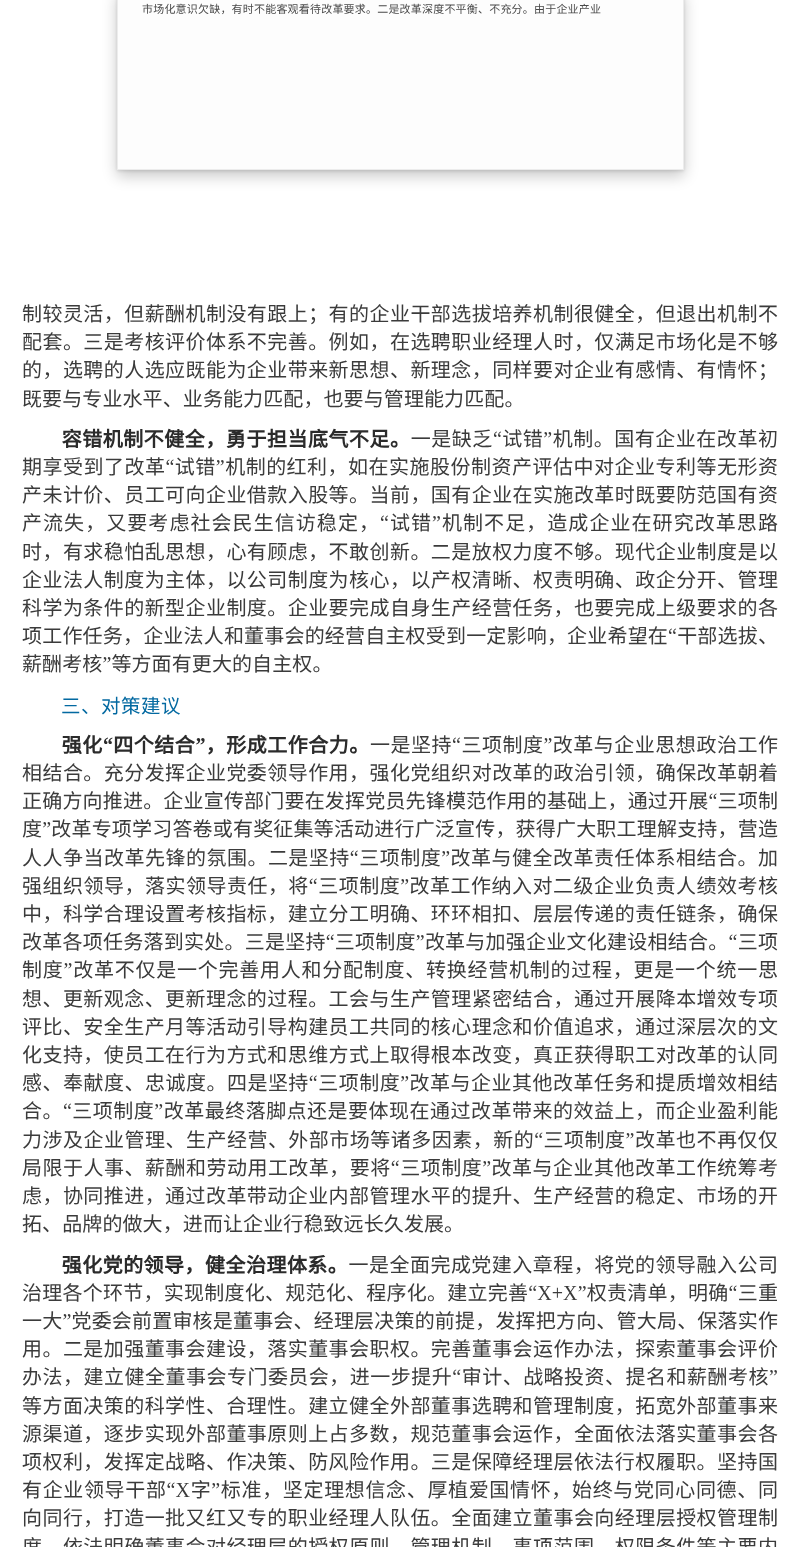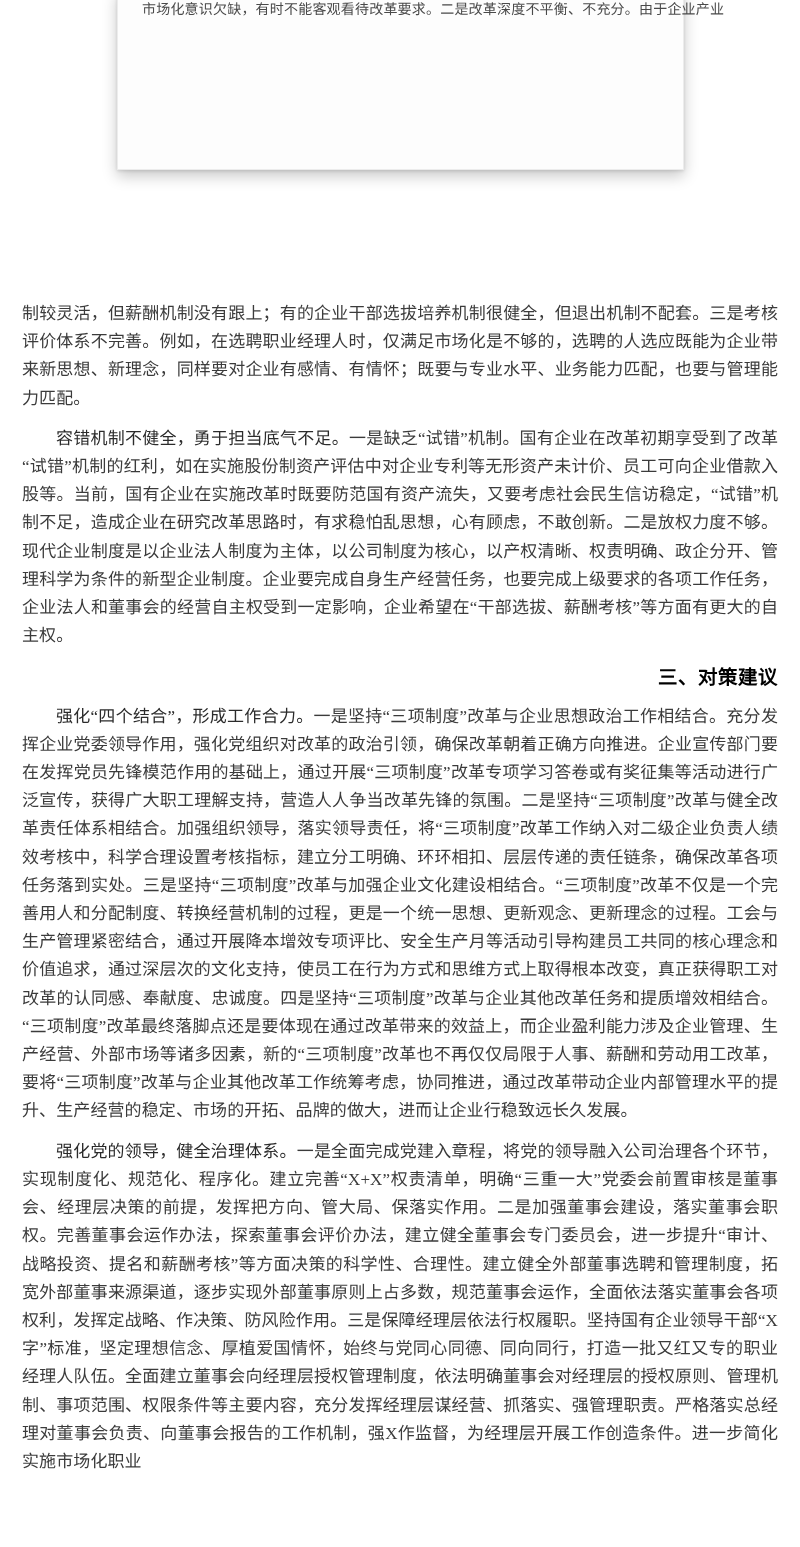--- a/index.html
+++ b/index.html
@@ -40,7 +40,7 @@
     padding: 12px 22px 0 24px;
   }
   .preview-line {
-    font-size: 14px;
+    font-size: 11px;
     line-height: 15px;
     letter-spacing: 0.2px;
     color: #4a4a4a;

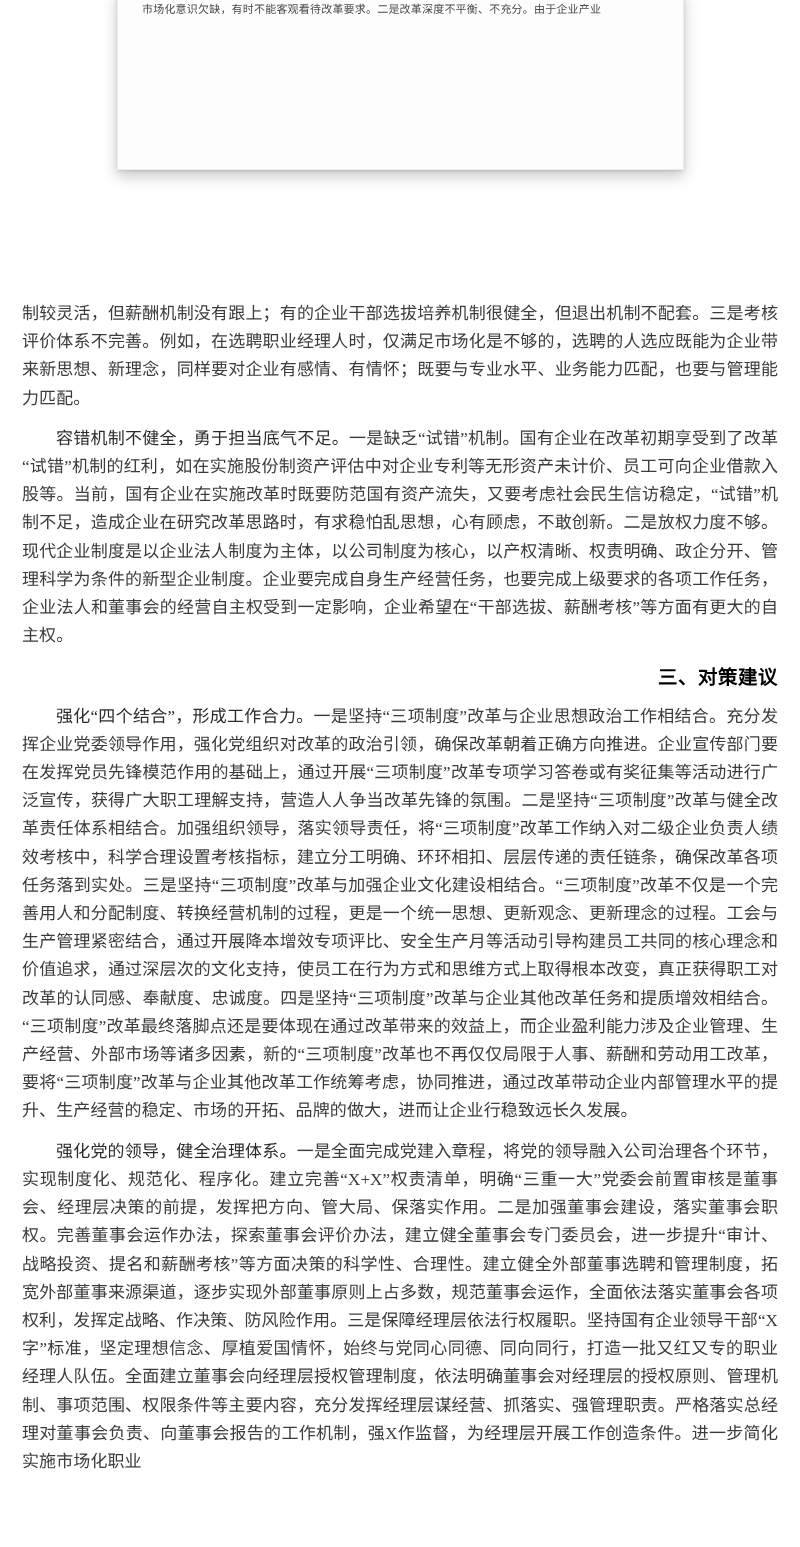--- a/index.html
+++ b/index.html
@@ -56,7 +56,7 @@
     width: 800px;
   }
   .para {
-    font-size: 17px;
+    font-size: 20px;
     line-height: 28.2px;
     color: #3b3b3b;
     text-align: justify;

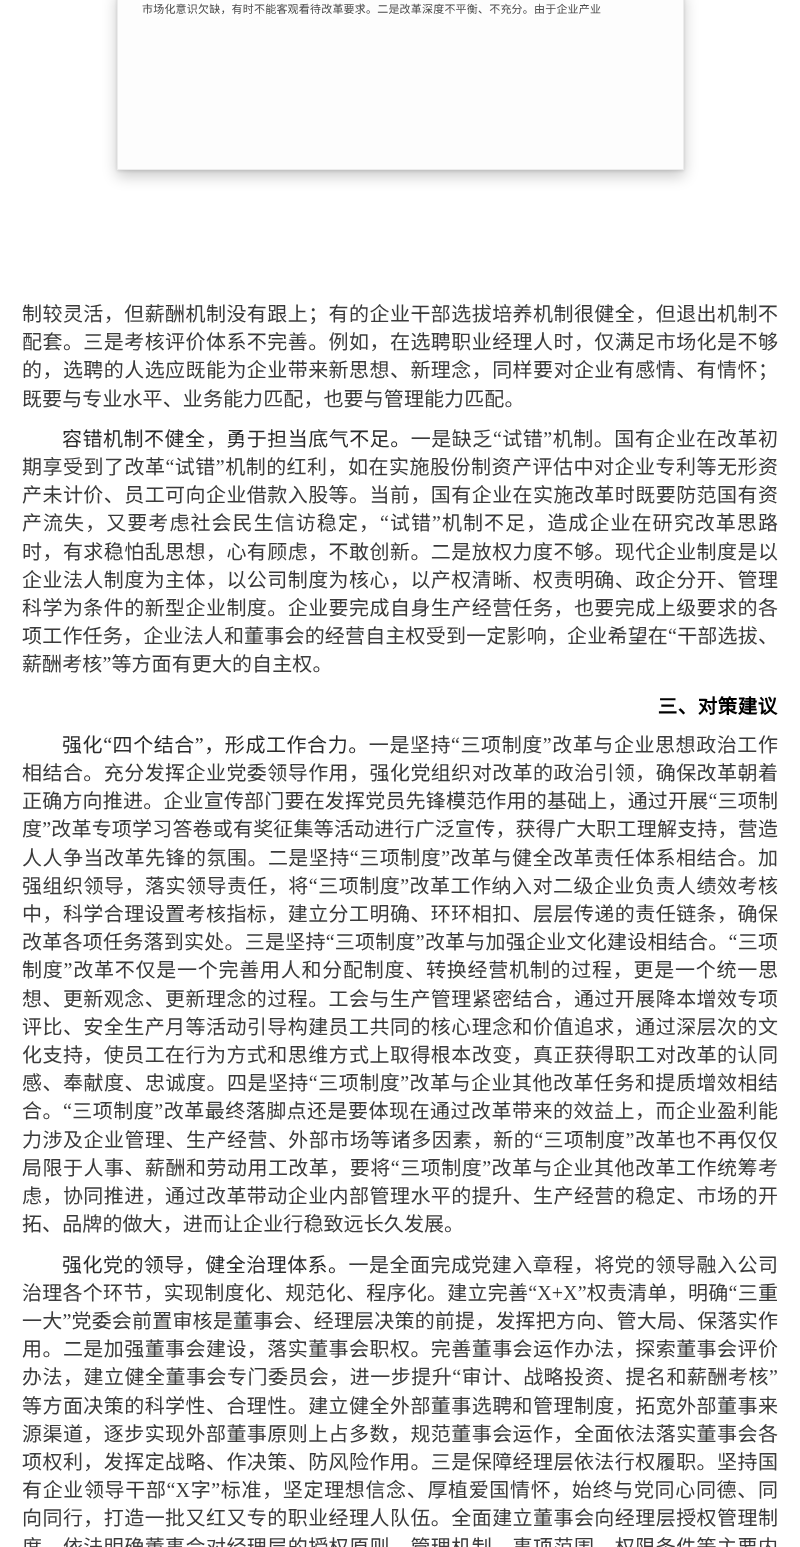--- a/index.html
+++ b/index.html
@@ -71,7 +71,7 @@
     text-indent: 0;
   }
   .lead {
-    font-weight: normal;
+    font-weight: bold;
     color: #2b2b2b;
     margin-top: 36px;
   }

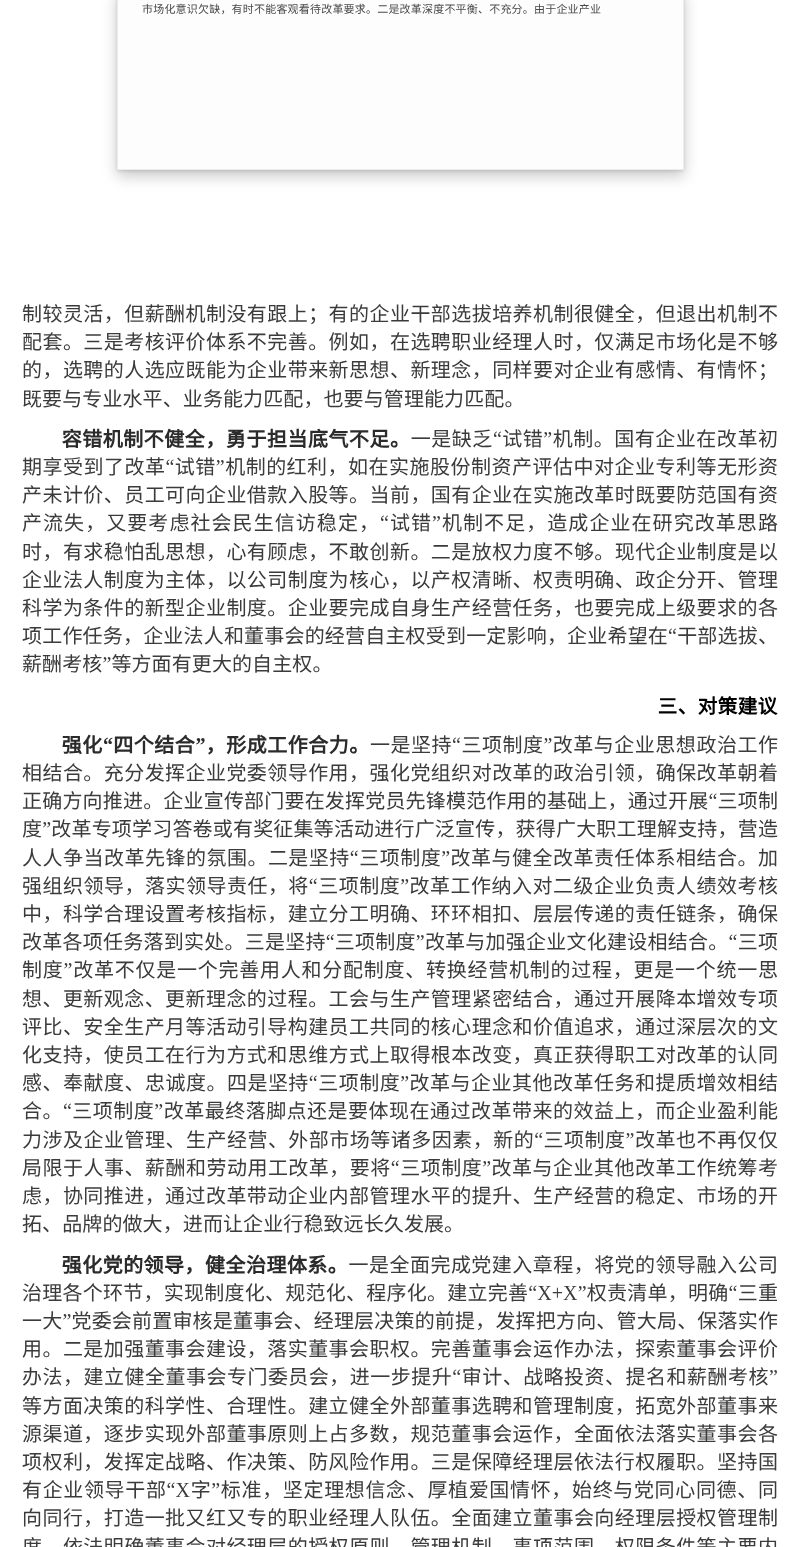--- a/index.html
+++ b/index.html
@@ -78,12 +78,11 @@
   .section-heading {
     font-size: 19.5px;
     line-height: 28.2px;
-    font-weight: bold;
-    color: #000000;
+    font-weight: normal;
+    color: #0369a1;
     text-indent: 2em;
     margin: 14px 0 10px 0;
     letter-spacing: 0.5px;
-    text-align: right;
   }
 </style>
 </head>

